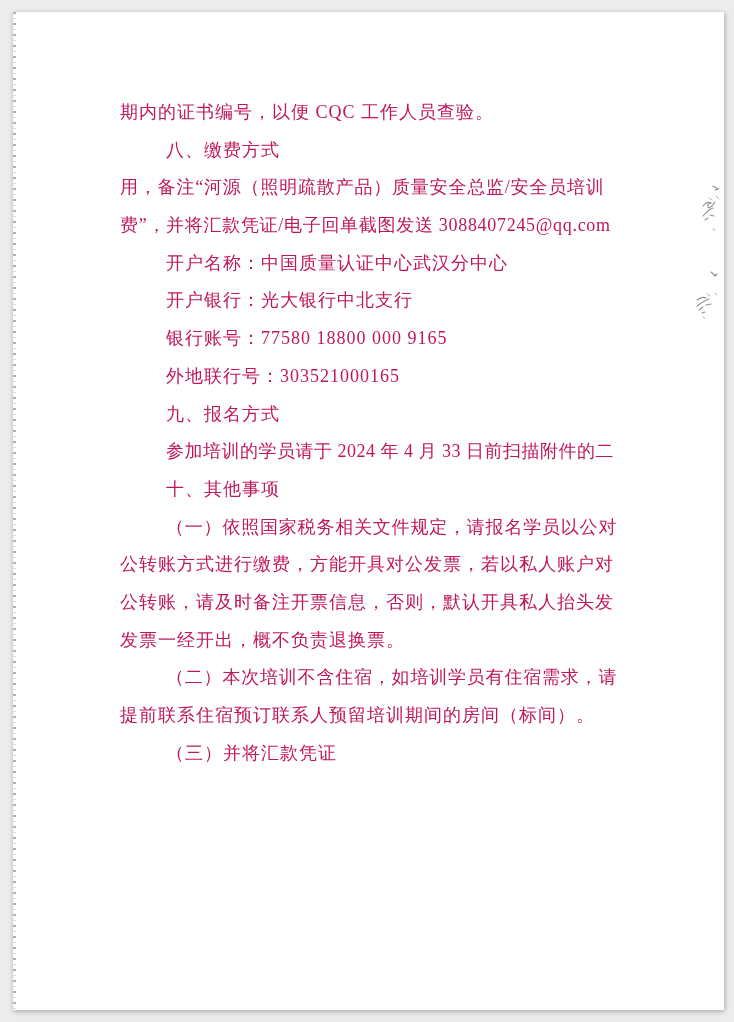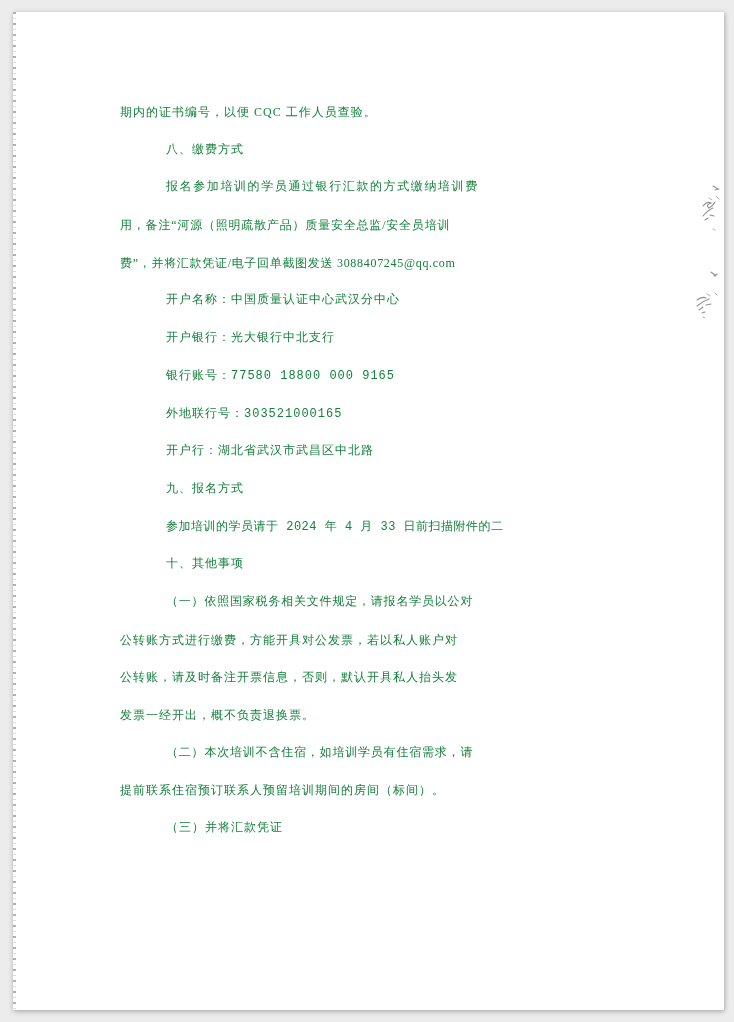--- a/index.html
+++ b/index.html
@@ -45,9 +45,9 @@
     left: 107px;
     top: 82px;
     width: 522px;
-    font-size: 12px;
+    font-size: 18px;
     line-height: 37.7px;
-    color: #15803d;
+    color: #be185d;
     white-space: nowrap;
   }
   .ln { height: 37.7px; letter-spacing: 1px; }

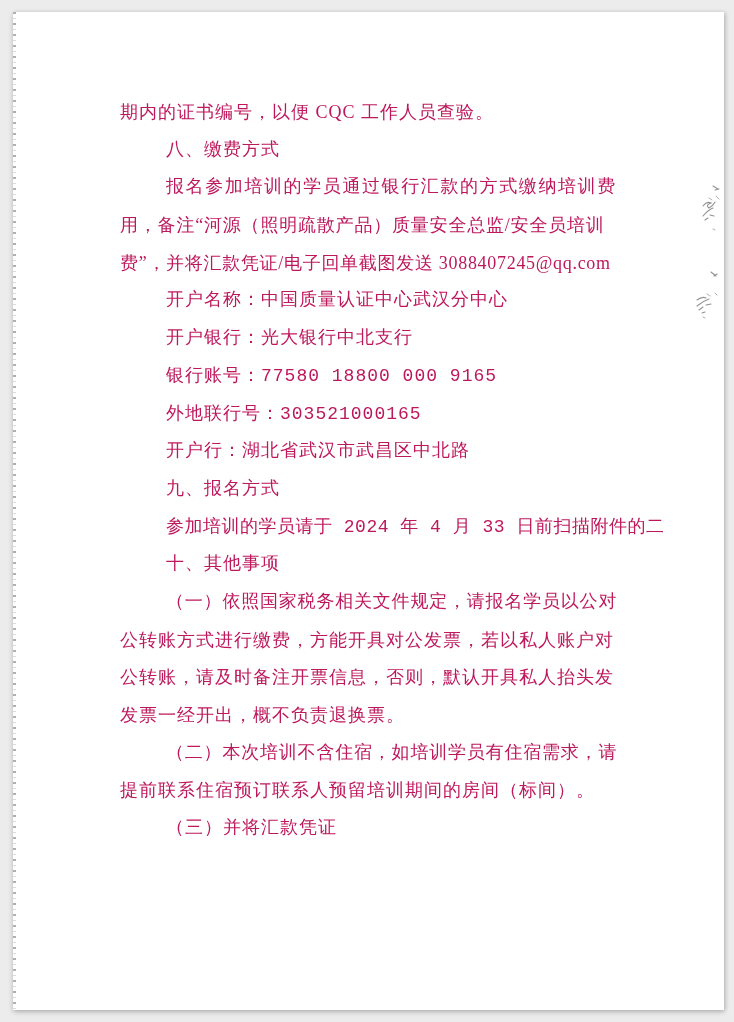--- a/index.html
+++ b/index.html
@@ -51,7 +51,7 @@
     white-space: nowrap;
   }
   .ln { height: 37.7px; letter-spacing: 1px; }
-  .ind { padding-left: 46px; font-family: Liberation Mono, monospace; }
+  .ind { padding-left: 46px; }
   
   .artifact {
     position: absolute;

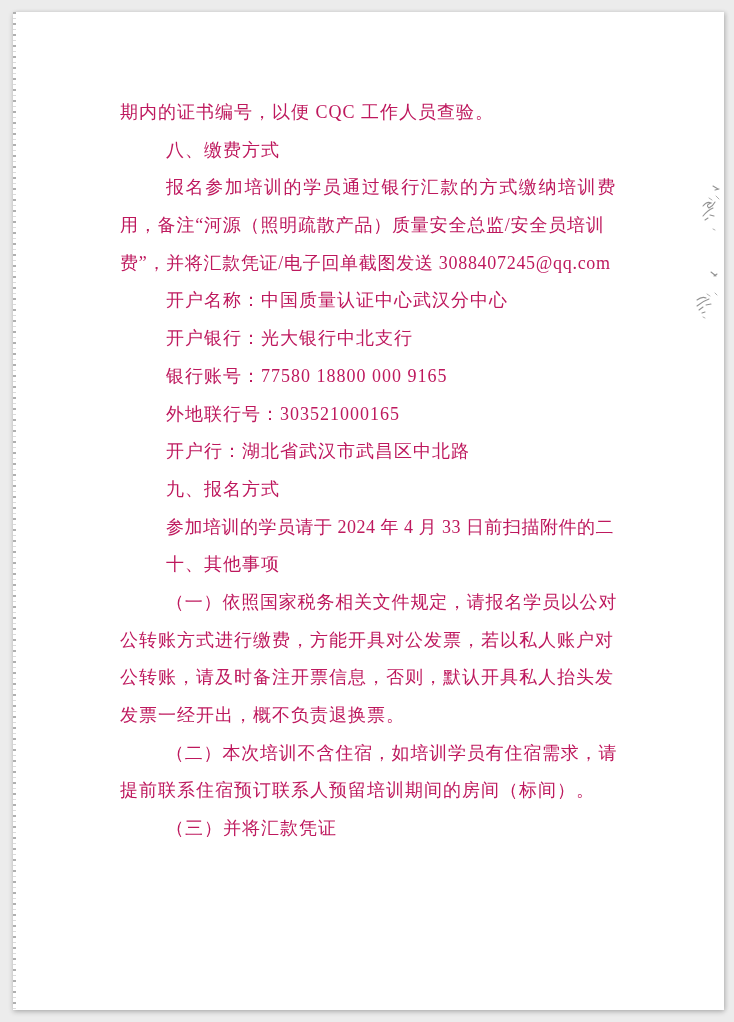--- a/index.html
+++ b/index.html
@@ -70,7 +70,6 @@
     <div class="textblock">
       <div class="ln">期内的证书编号，以便 CQC 工作人员查验。</div>
       <div class="ln ind">八、缴费方式</div>
-      <div class="ln ind" style="letter-spacing:1.6px">报名参加培训的学员通过银行汇款的方式缴纳培训费</div>
       <div class="ln" style="letter-spacing:0.8px">用，备注“河源（照明疏散产品）质量安全总监/安全员培训</div>
       <div class="ln" style="letter-spacing:0.7px">费”，并将汇款凭证/电子回单截图发送 3088407245@qq.com</div>
       <div class="ln ind">开户名称：中国质量认证中心武汉分中心</div>

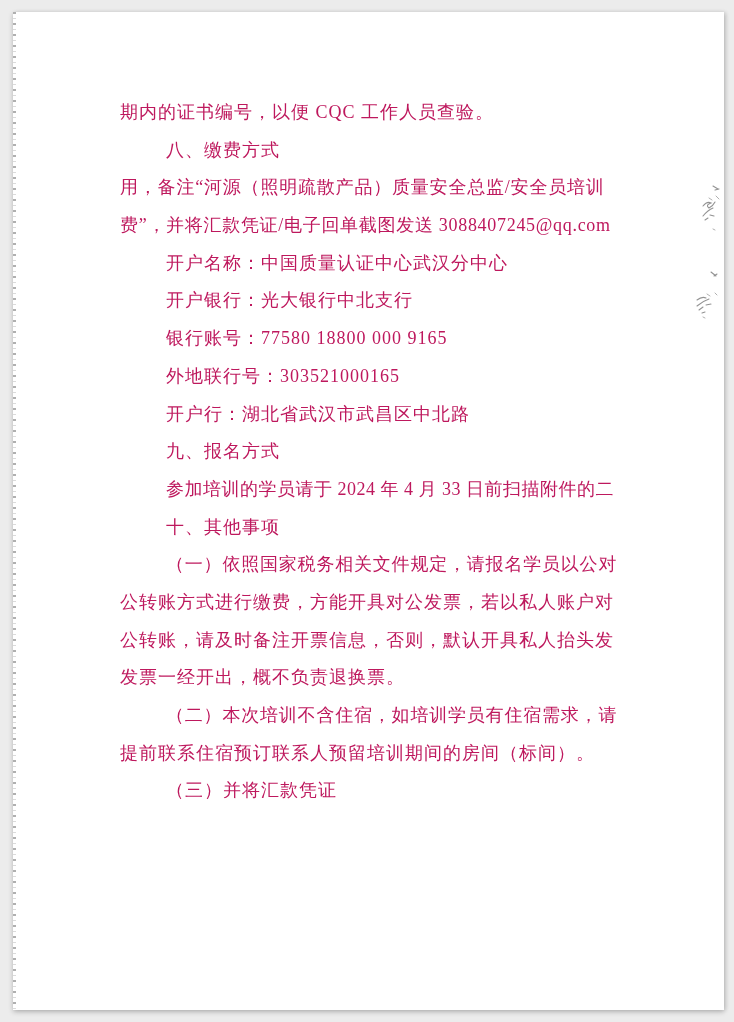--- a/index.html
+++ b/index.html
@@ -76,7 +76,6 @@
       <div class="ln ind">开户银行：光大银行中北支行</div>
       <div class="ln ind">银行账号：77580 18800 000 9165</div>
       <div class="ln ind">外地联行号：303521000165</div>
-      <div class="ln ind">开户行：湖北省武汉市武昌区中北路</div>
       <div class="ln ind">九、报名方式</div>
       <div class="ln ind" style="letter-spacing:0.5px">参加培训的学员请于 2024 年 4 月 33 日前扫描附件的二</div>
       <div class="ln ind">十、其他事项</div>

